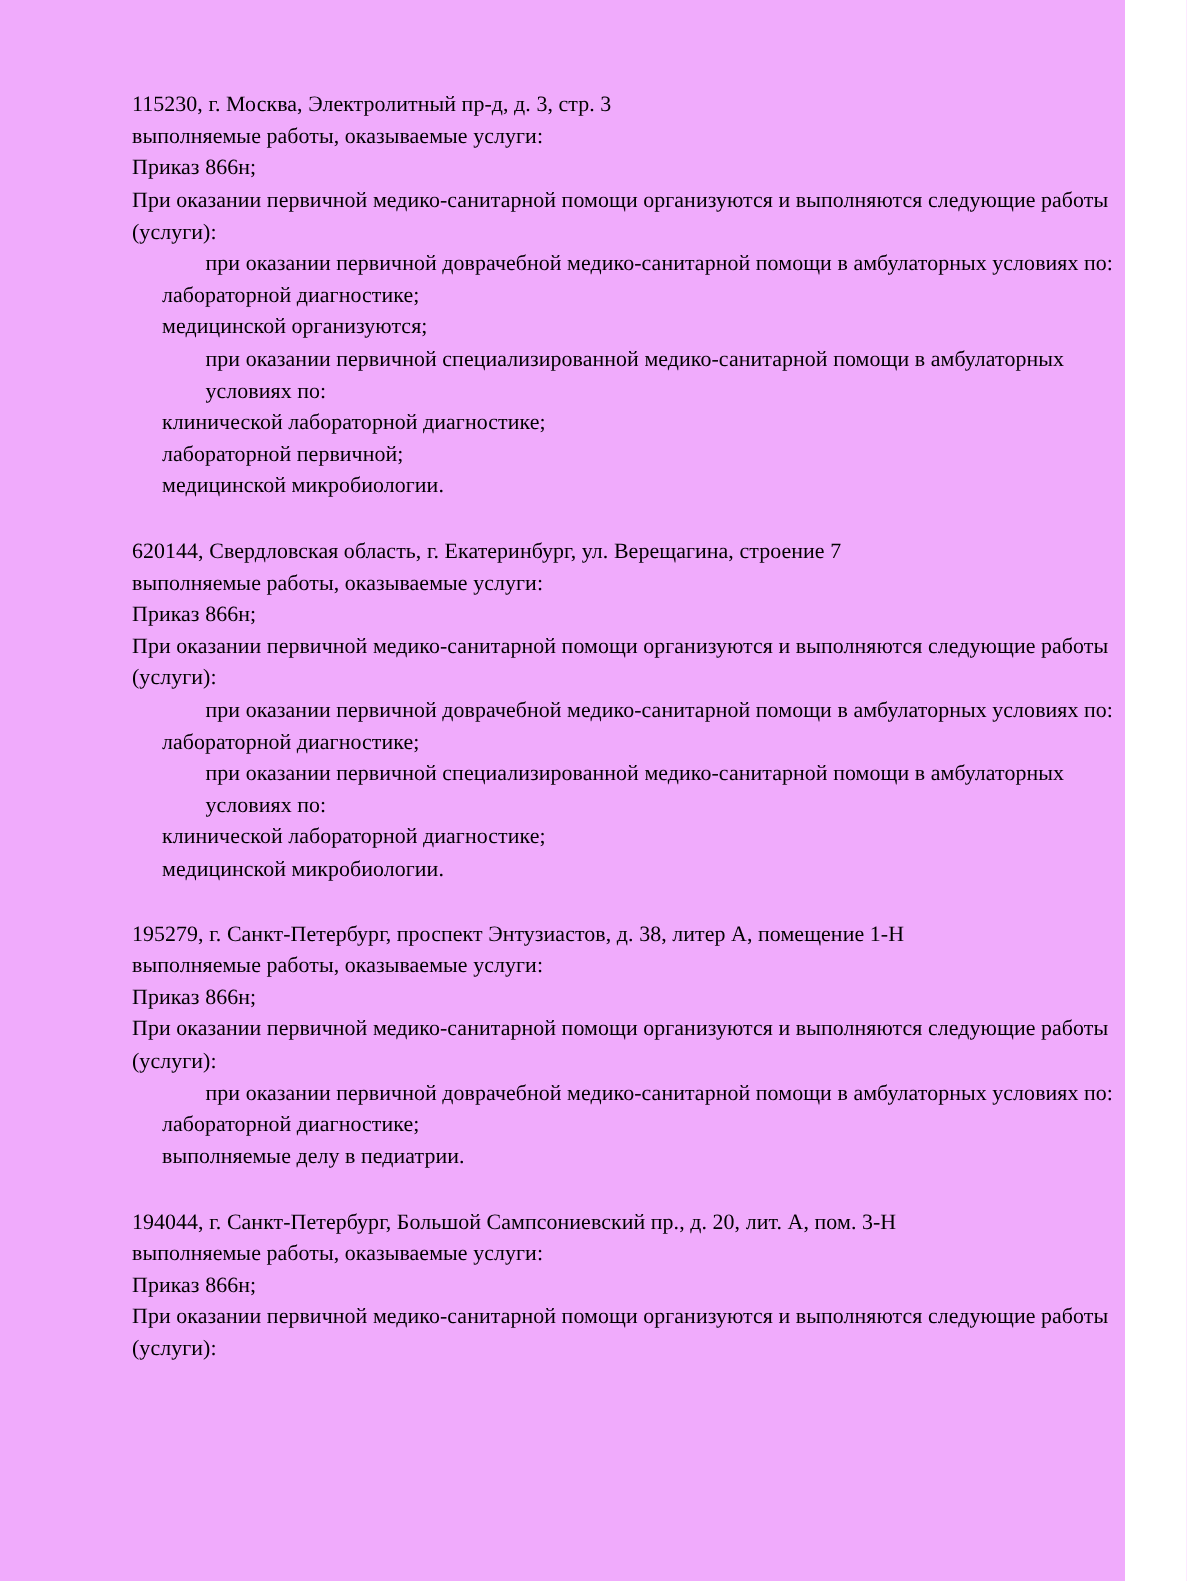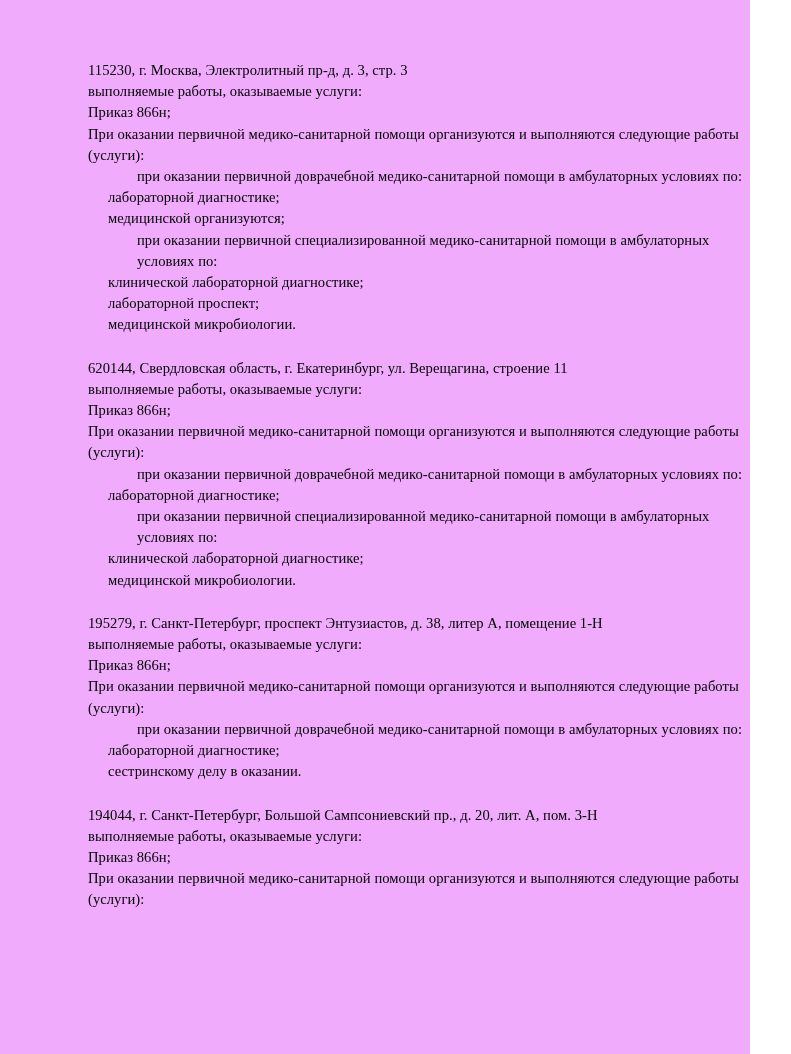--- a/index.html
+++ b/index.html
@@ -53,7 +53,7 @@
         <div class="line indent-2">медицинской организуются;</div>
         <div class="line indent-1">при оказании первичной специализированной медико-санитарной помощи в амбулаторных условиях по:</div>
         <div class="line indent-2">клинической лабораторной диагностике;</div>
-        <div class="line indent-2">лабораторной проспект;</div>
+        <div class="line indent-2">лабораторной первичной;</div>
         <div class="line indent-2">медицинской микробиологии.</div>
       </div>
       <div class="block">

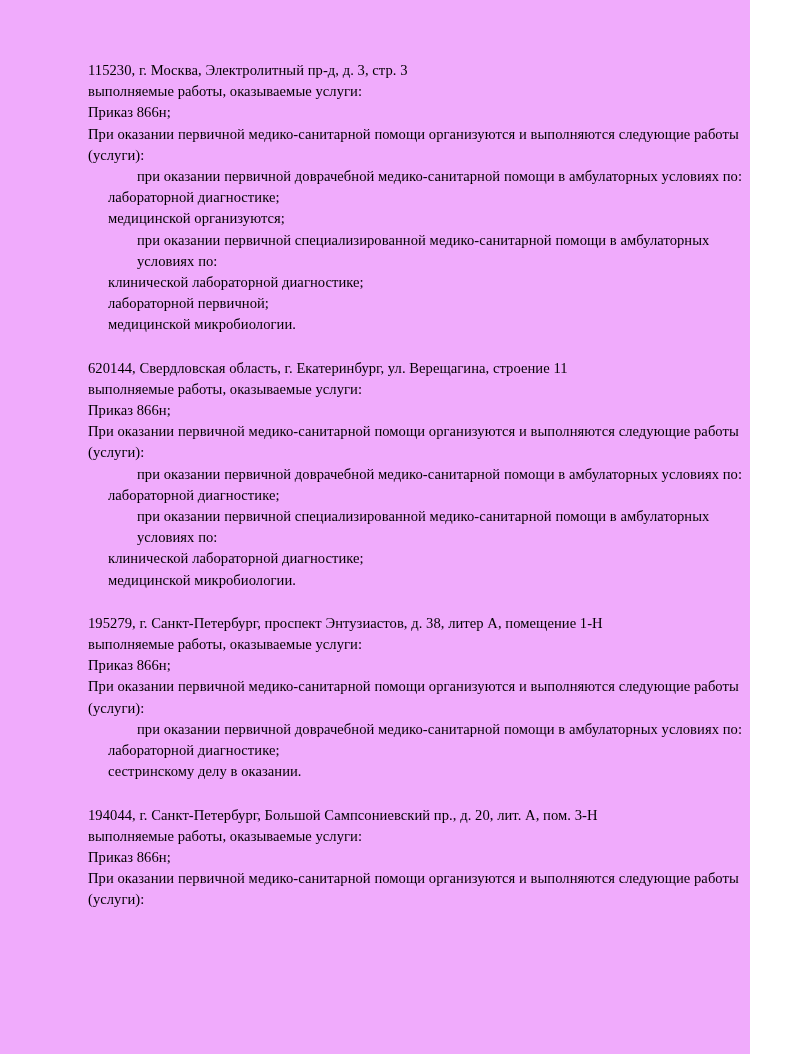--- a/index.html
+++ b/index.html
@@ -57,7 +57,7 @@
         <div class="line indent-2">медицинской микробиологии.</div>
       </div>
       <div class="block">
-        <div class="line indent-0">620144, Свердловская область, г. Екатеринбург, ул. Верещагина, строение 11</div>
+        <div class="line indent-0">620144, Свердловская область, г. Екатеринбург, ул. Верещагина, строение 7</div>
         <div class="line indent-0">выполняемые работы, оказываемые услуги:</div>
         <div class="line indent-0">Приказ 866н;</div>
         <div class="line indent-0">При оказании первичной медико-санитарной помощи организуются и выполняются следующие работы (услуги):</div>

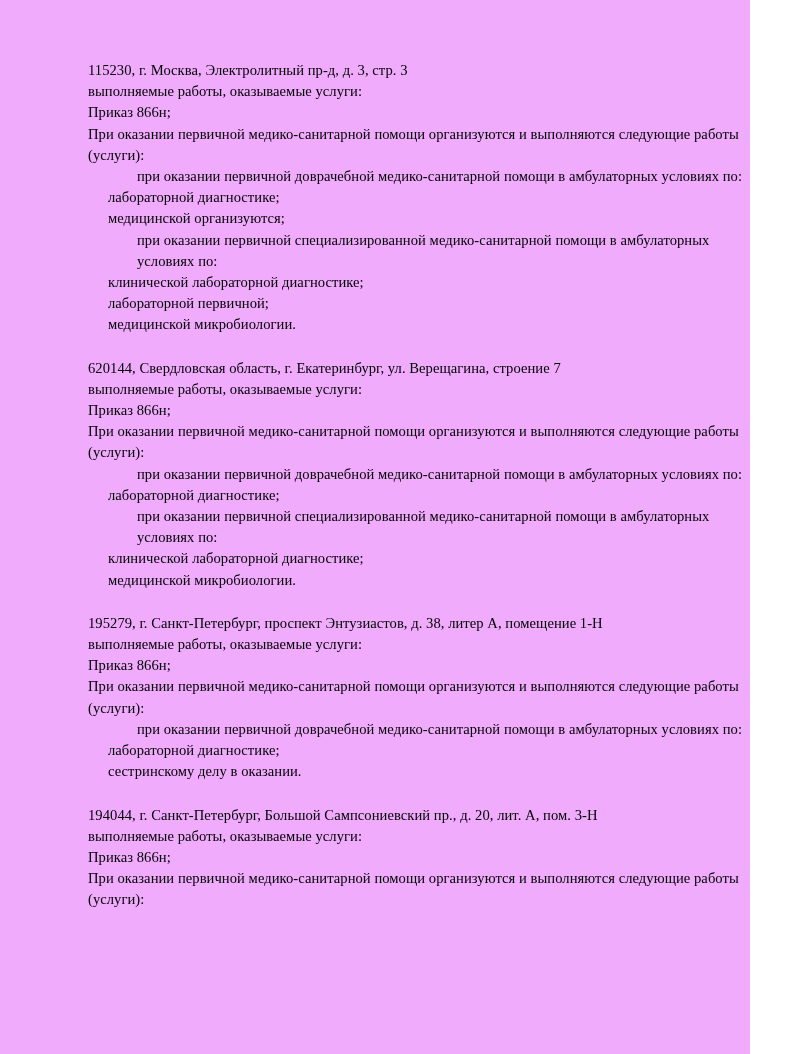--- a/index.html
+++ b/index.html
@@ -74,7 +74,7 @@
         <div class="line indent-0">При оказании первичной медико-санитарной помощи организуются и выполняются следующие работы (услуги):</div>
         <div class="line indent-1">при оказании первичной доврачебной медико-санитарной помощи в амбулаторных условиях по:</div>
         <div class="line indent-2">лабораторной диагностике;</div>
-        <div class="line indent-2">сестринскому делу в оказании.</div>
+        <div class="line indent-2">выполняемые делу в педиатрии.</div>
       </div>
       <div class="block">
         <div class="line indent-0">194044, г. Санкт-Петербург, Большой Сампсониевский пр., д. 20, лит. А, пом. 3-Н</div>

